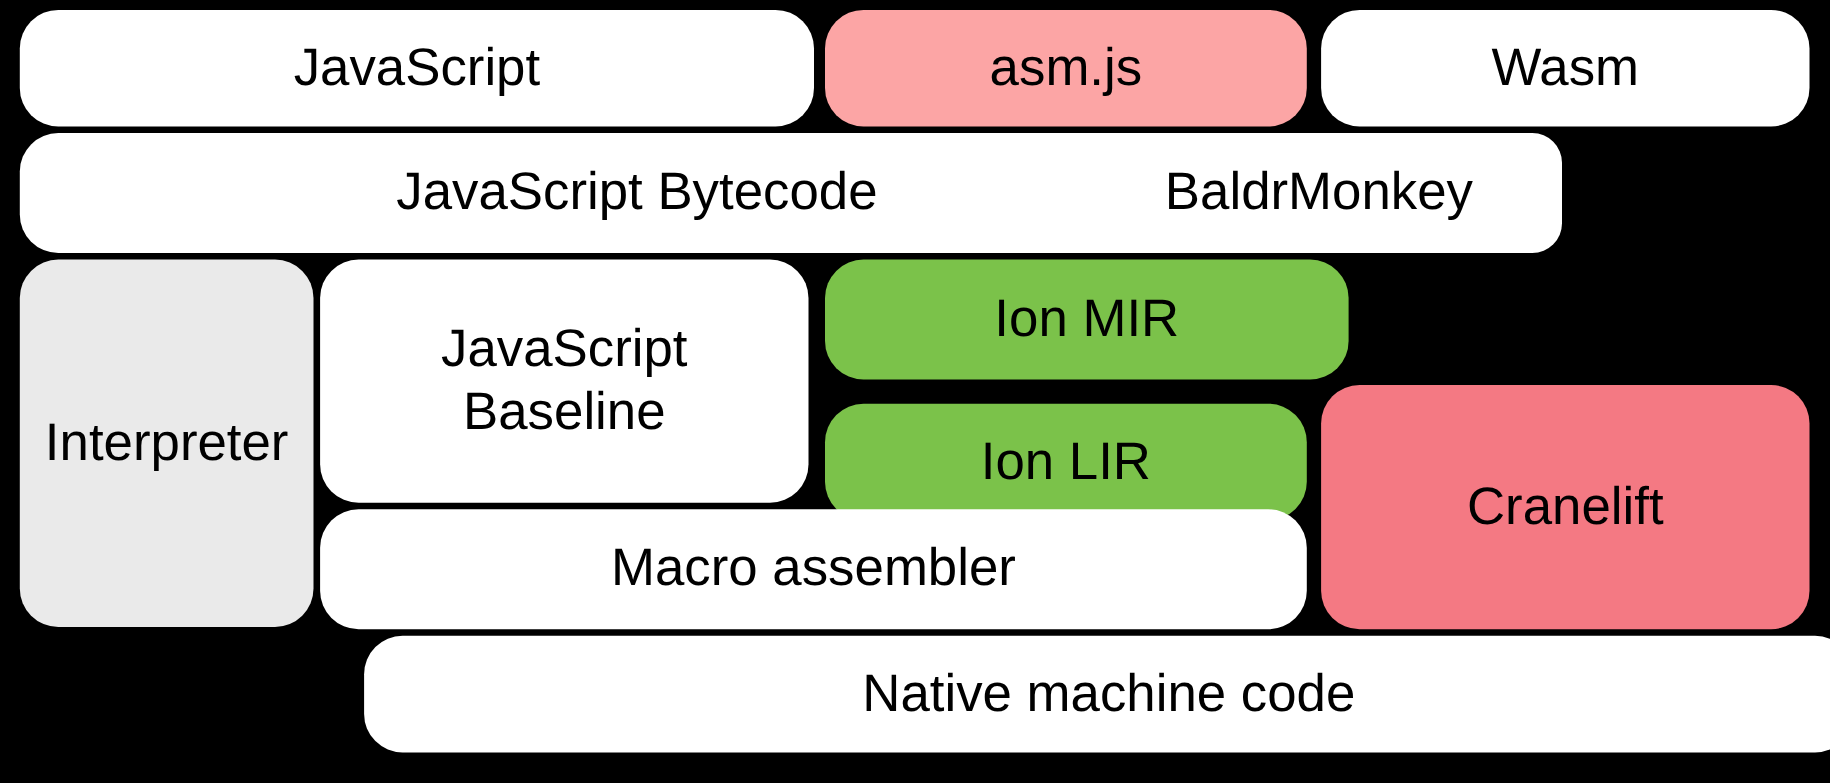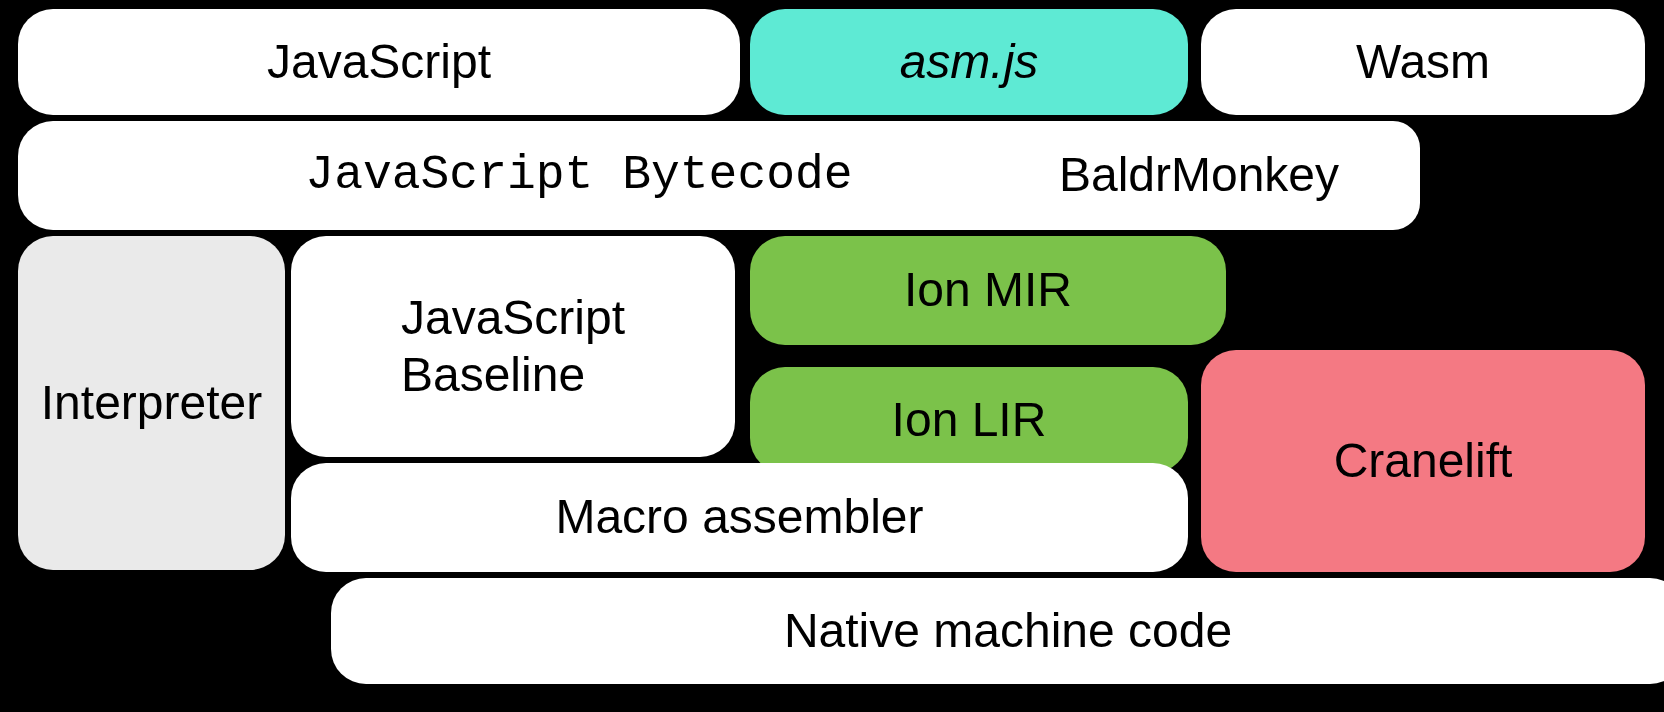--- a/index.html
+++ b/index.html
@@ -28,6 +28,7 @@
     color: #000000;
     font-size: 48px;
     line-height: 1.18;
+    text-align: center;
     white-space: pre-line;
     letter-spacing: 0px;
   }

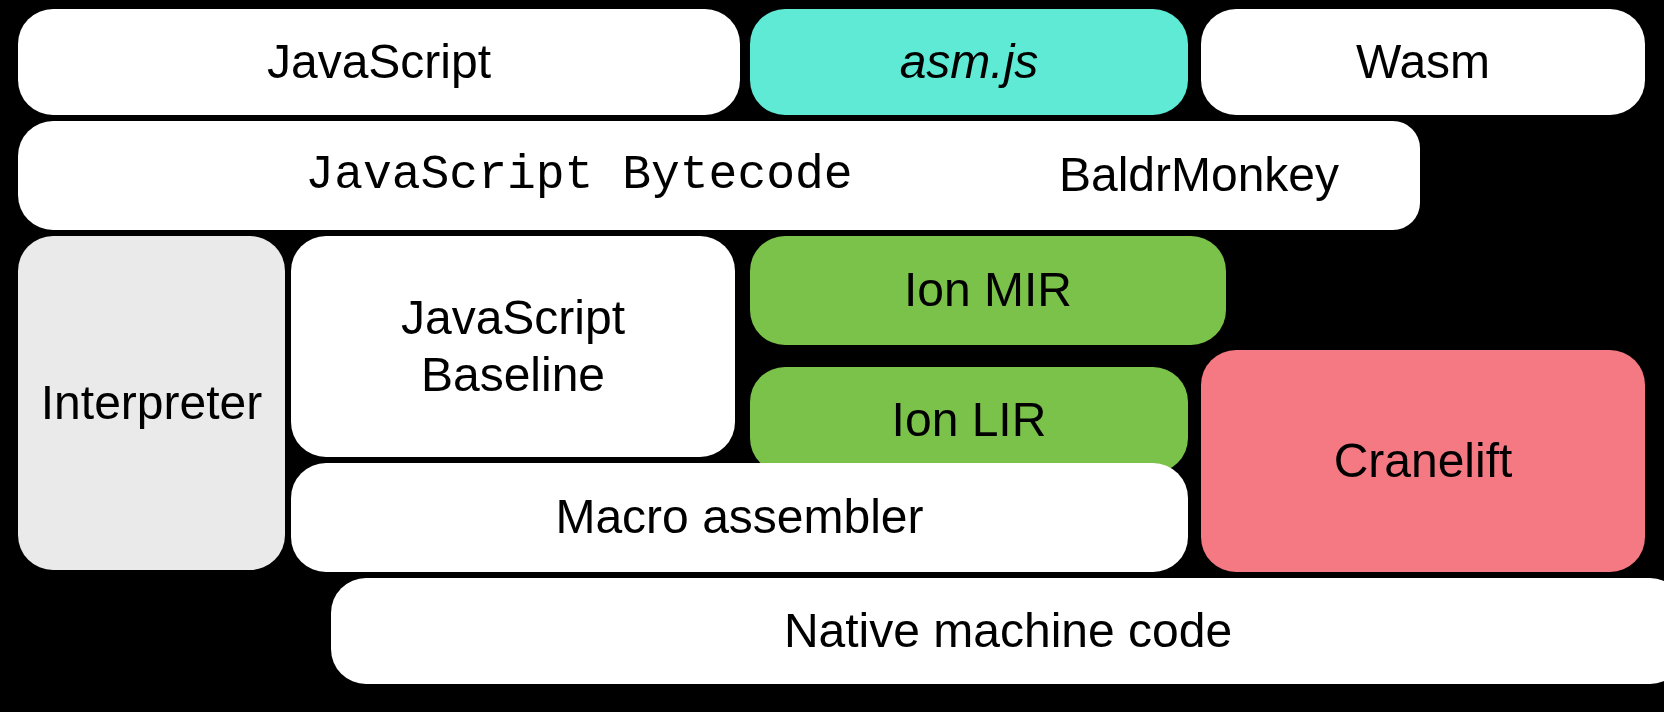--- a/index.html
+++ b/index.html
@@ -55,7 +55,7 @@
     <span class="label">JavaScript</span>
   </div>
 
-  <div class="box b-asmjs" style="background-color: #5eead4; font-style: italic;">
+  <div class="box b-asmjs" style="background-color: #fca5a5;">
     <span class="label">asm.js</span>
   </div>
 

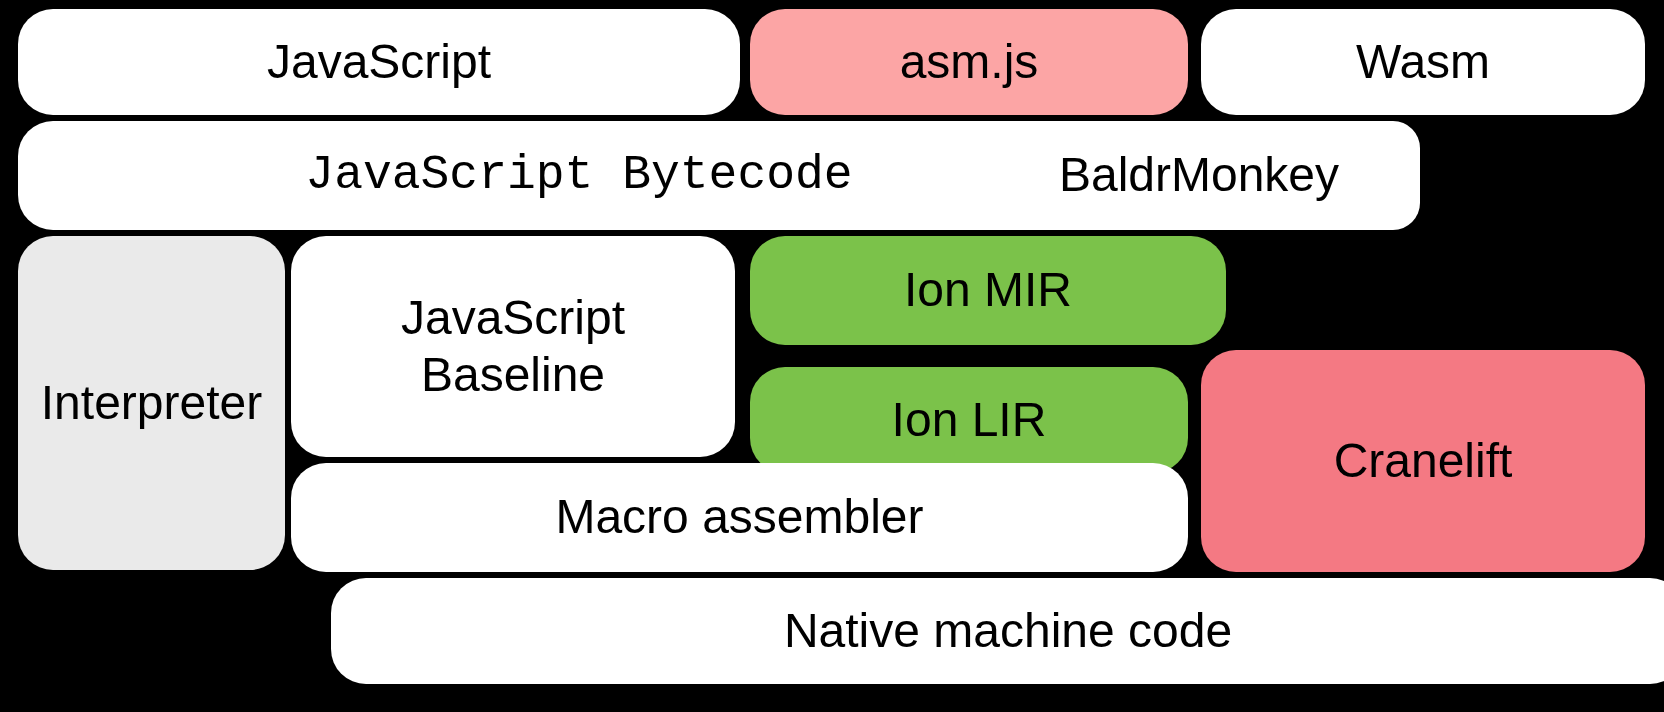--- a/index.html
+++ b/index.html
@@ -36,7 +36,7 @@
   .b-javascript        { left: 18px;   top: 9px;   width: 722px;  height: 106px; }
   .b-asmjs             { left: 750px;  top: 9px;   width: 438px;  height: 106px; }
   .b-wasm              { left: 1201px; top: 9px;   width: 444px;  height: 106px; }
-  .b-js-bytecode       { left: 18px;   top: 121px; width: 1122px;  height: 109px; font-family: Liberation Mono, monospace; }
+  .b-js-bytecode       { left: 18px;   top: 121px; width: 1122px;  height: 109px; }
   .b-baldrmonkey       { left: 978px;  top: 121px; width: 442px;  height: 109px; border-radius: 27px; }
   .b-interpreter       { left: 18px;   top: 236px; width: 267px;  height: 334px; }
   .b-js-baseline       { left: 291px;  top: 236px; width: 444px;  height: 221px; }

